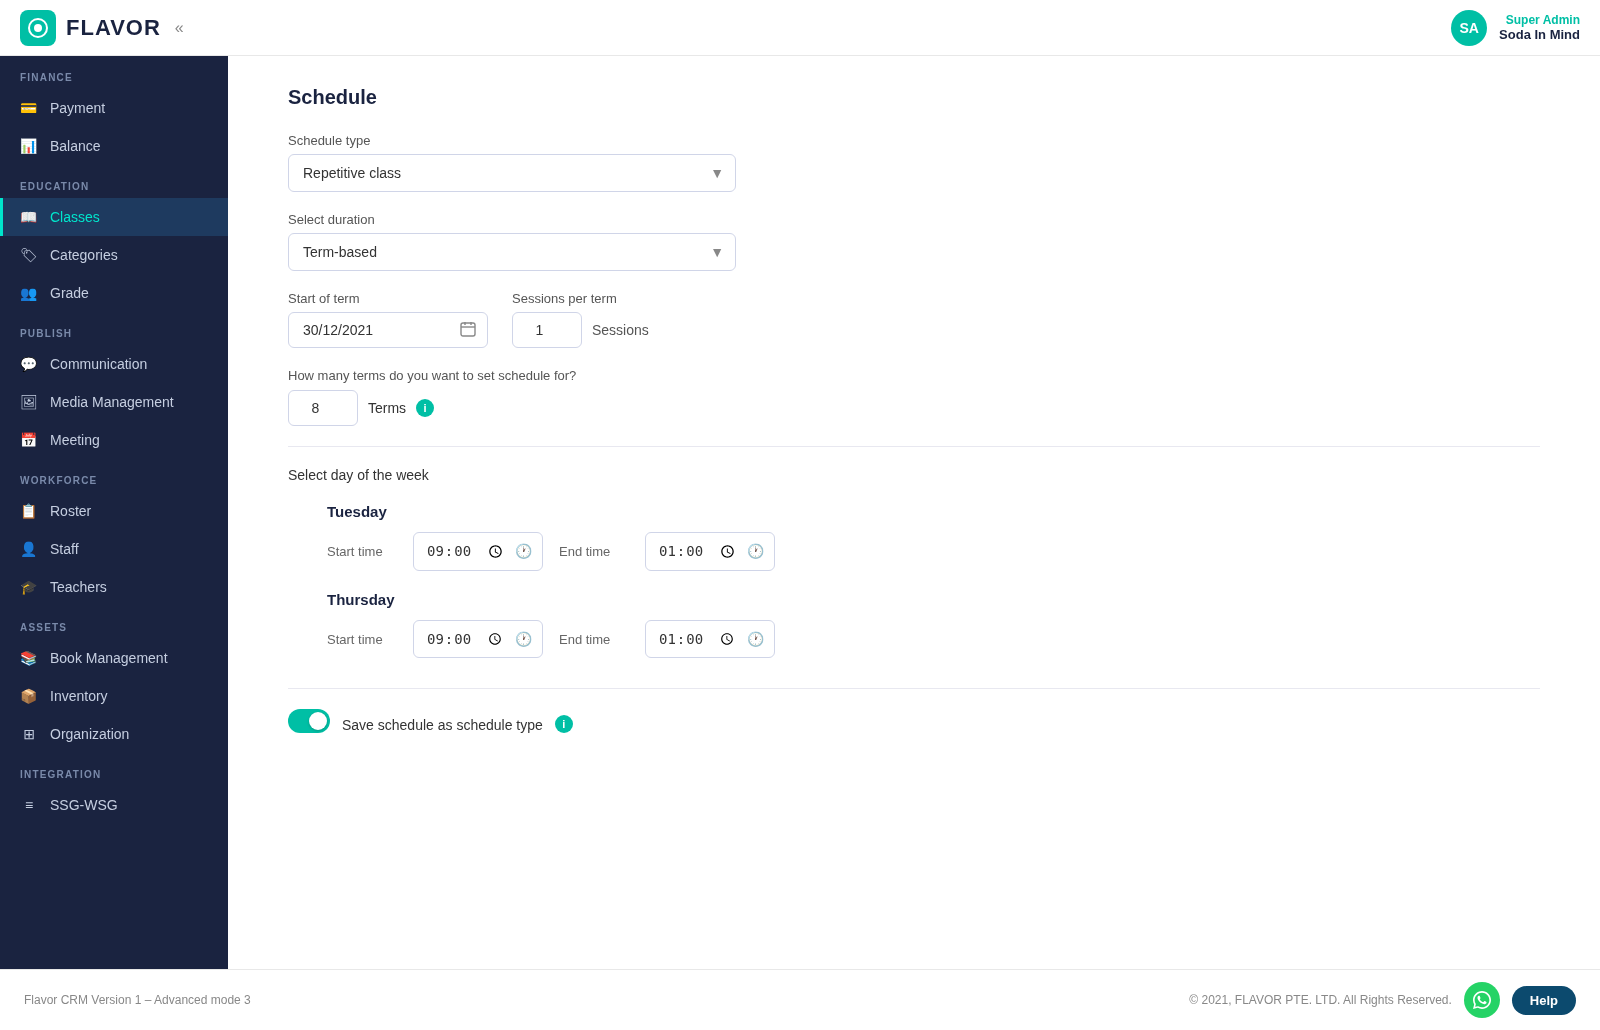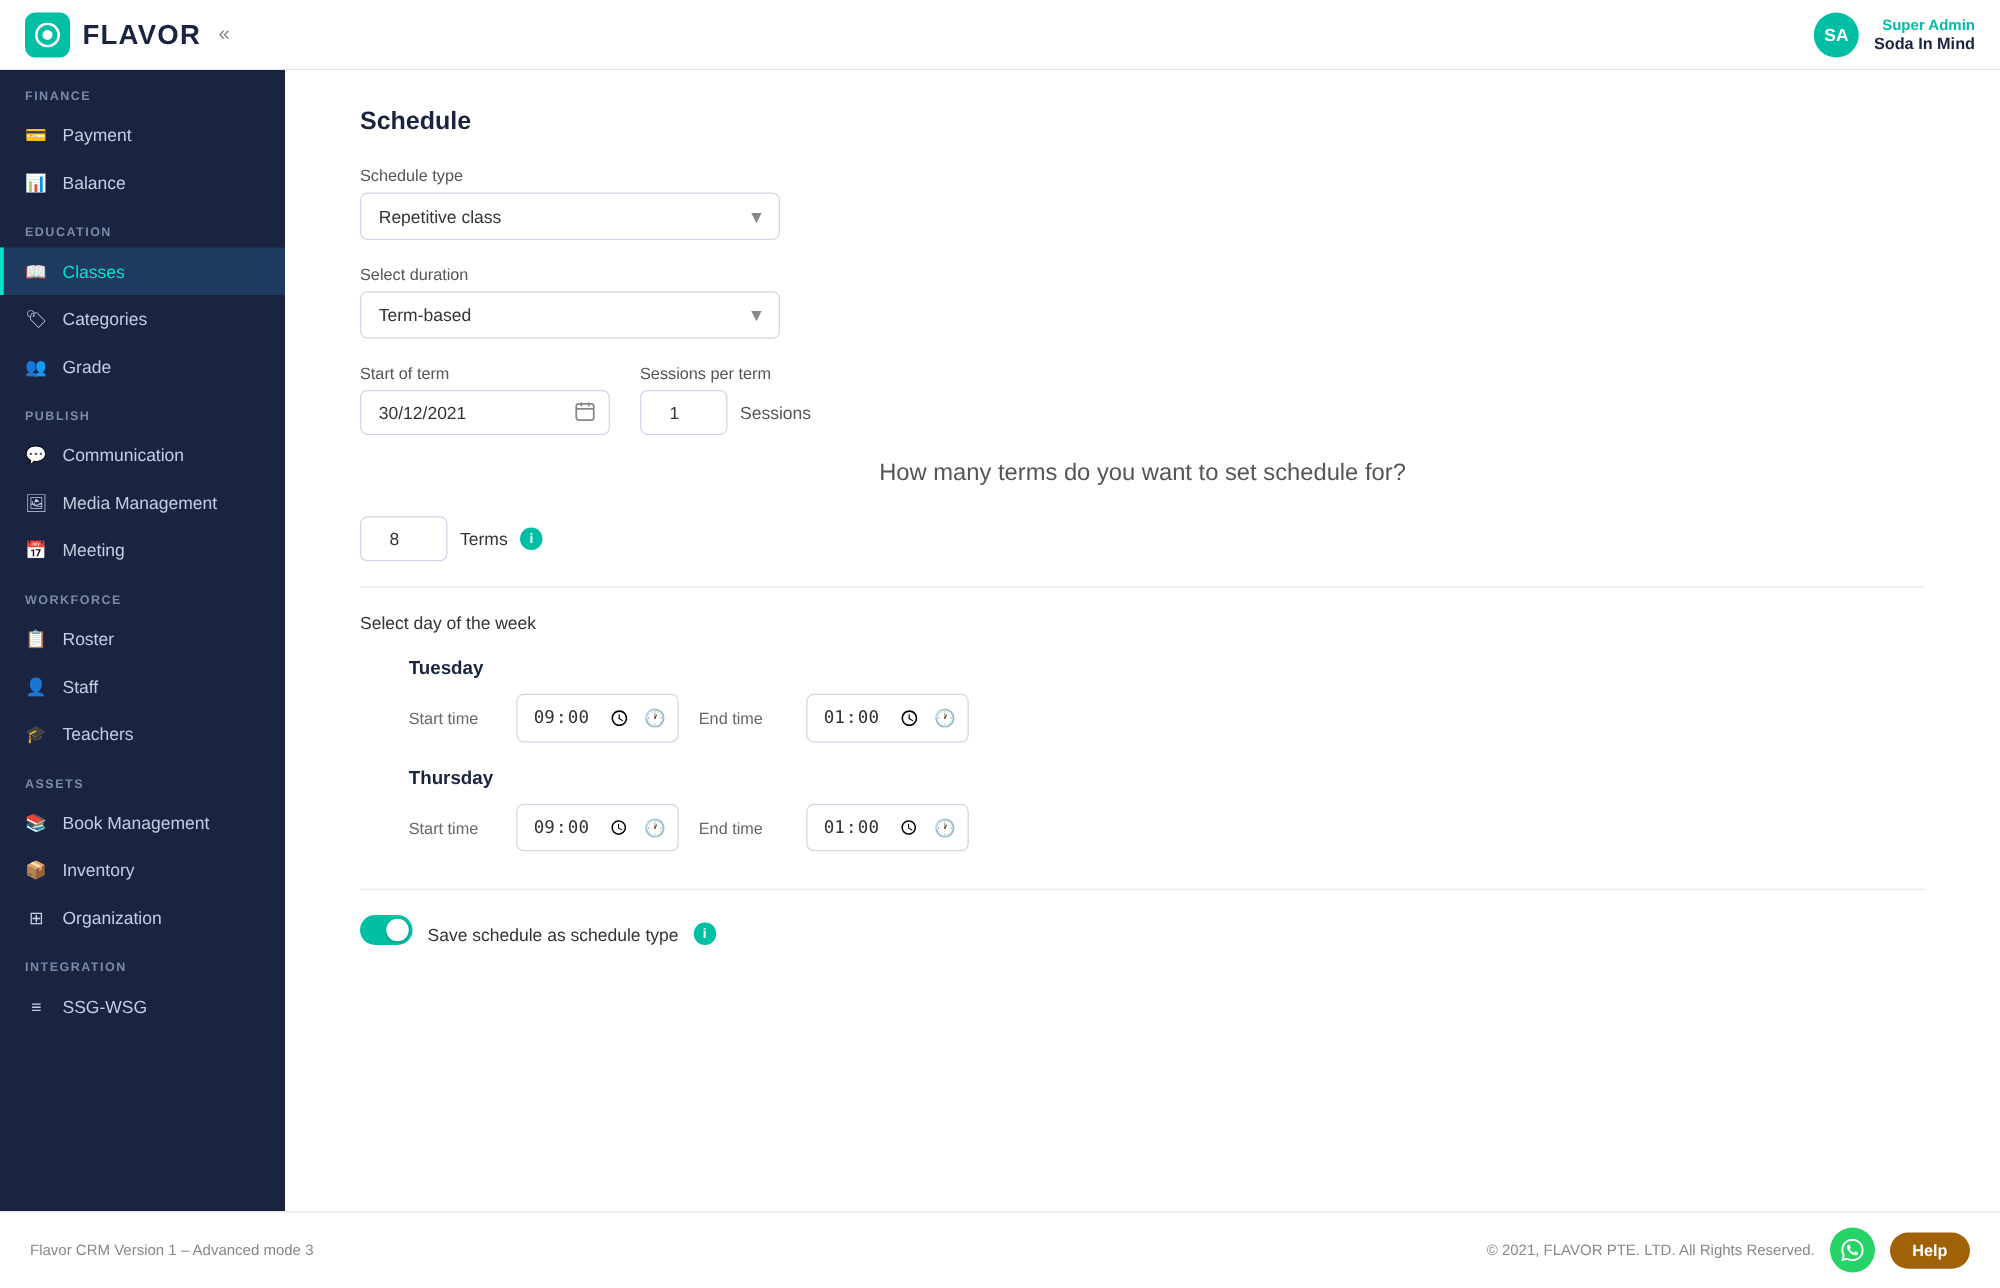--- a/index.html
+++ b/index.html
@@ -113,7 +113,7 @@
     .select-wrapper {
       position: relative;
       display: inline-block;
-      width: 336px;
+      width: 448px;
     }
     .select-wrapper select {
       width: 100%;

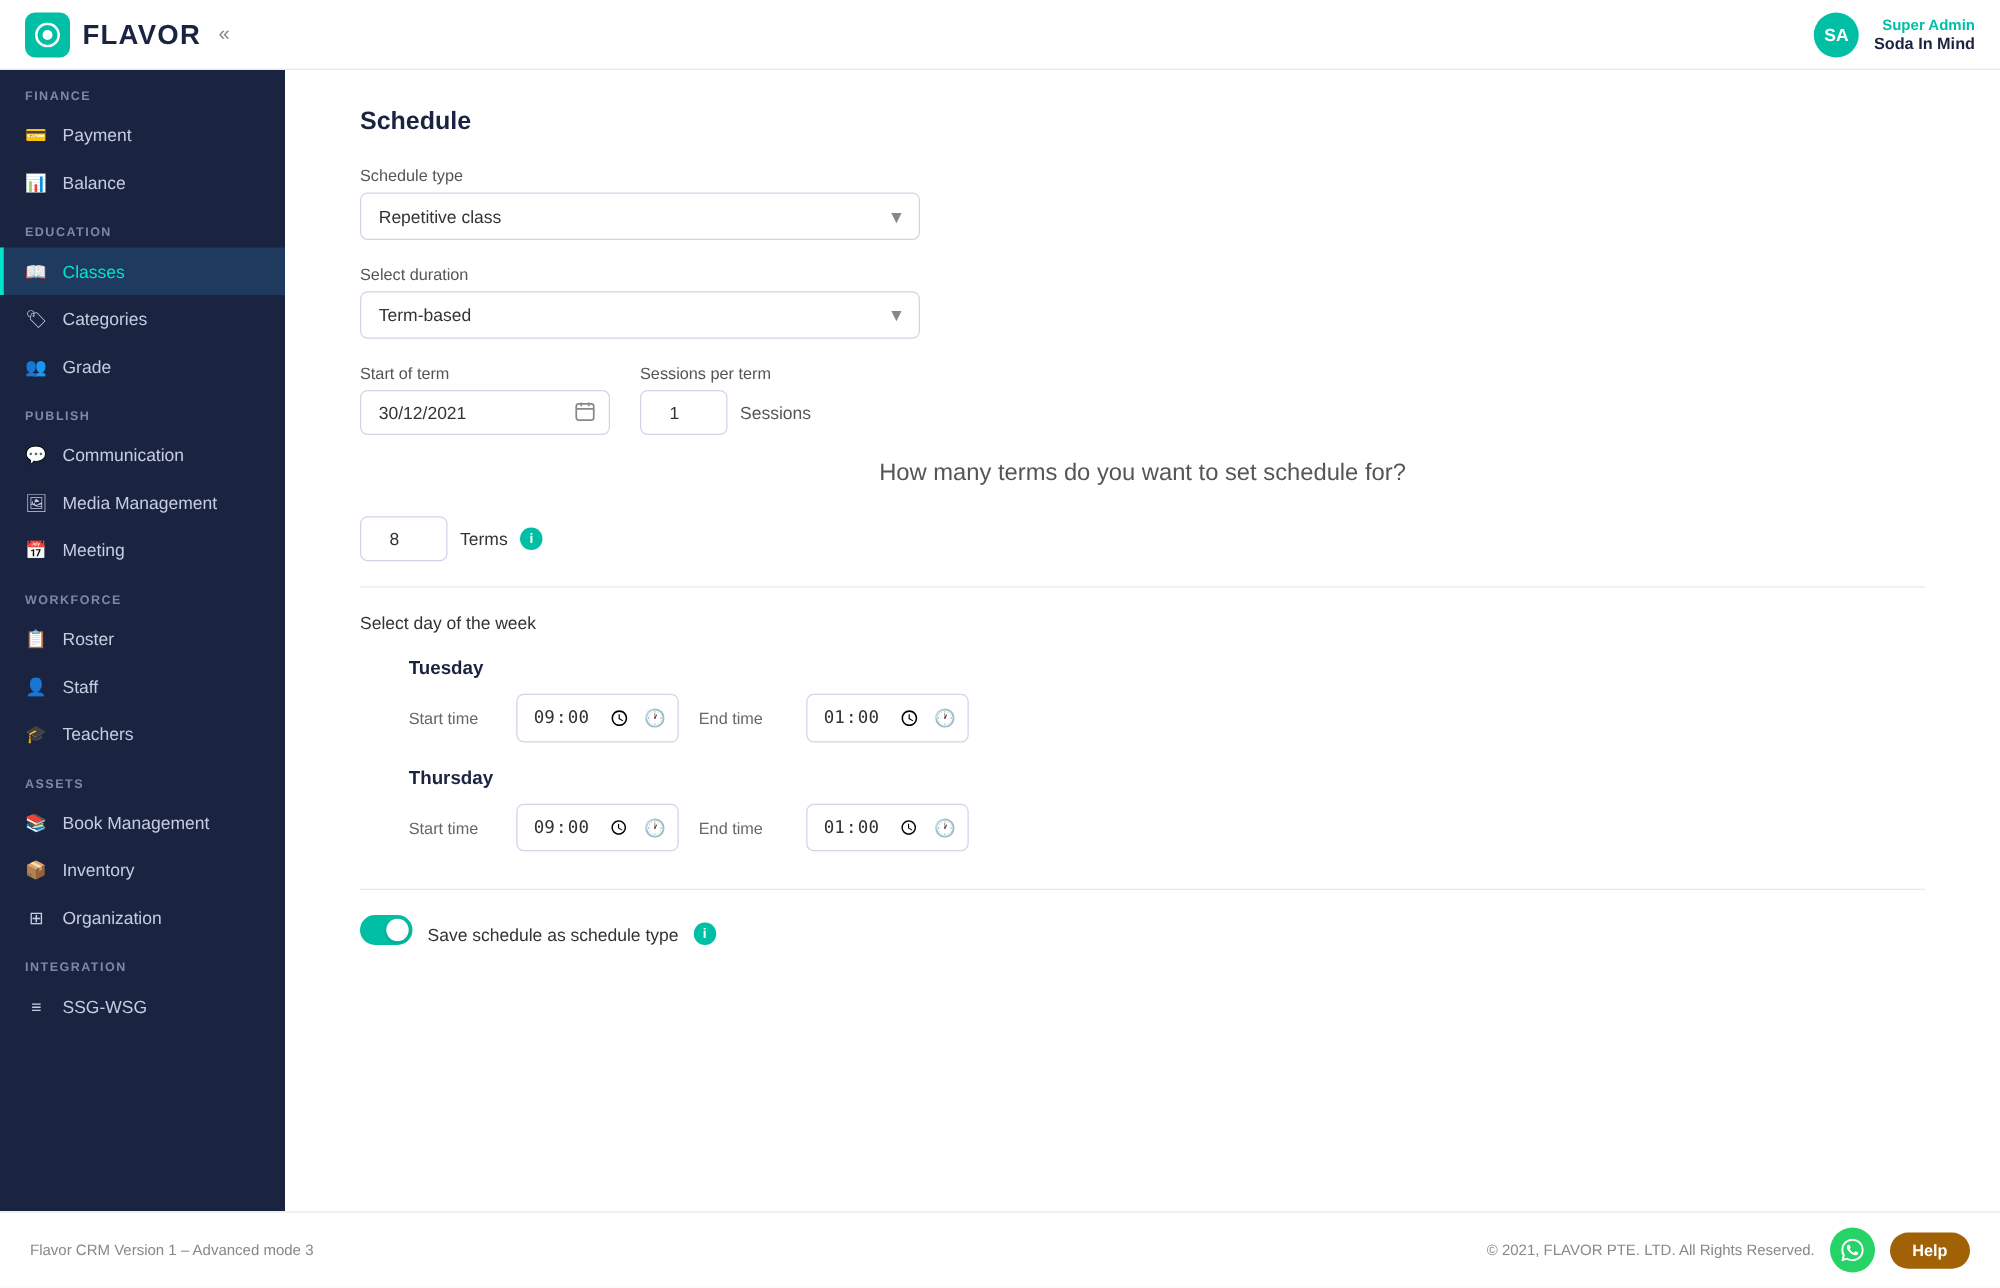--- a/index.html
+++ b/index.html
@@ -173,10 +173,9 @@
     .sessions-label { color: #555; font-size: 14px; }
 
     .terms-question {
-      font-size: 19px;
+      font-size: 13px;
       color: #555;
-      margin-bottom: 23px;
-      text-align: center;
+      margin-bottom: 7px;
     }
     .terms-row { display: flex; align-items: center; gap: 10px; }
     .terms-row input[type="number"] {

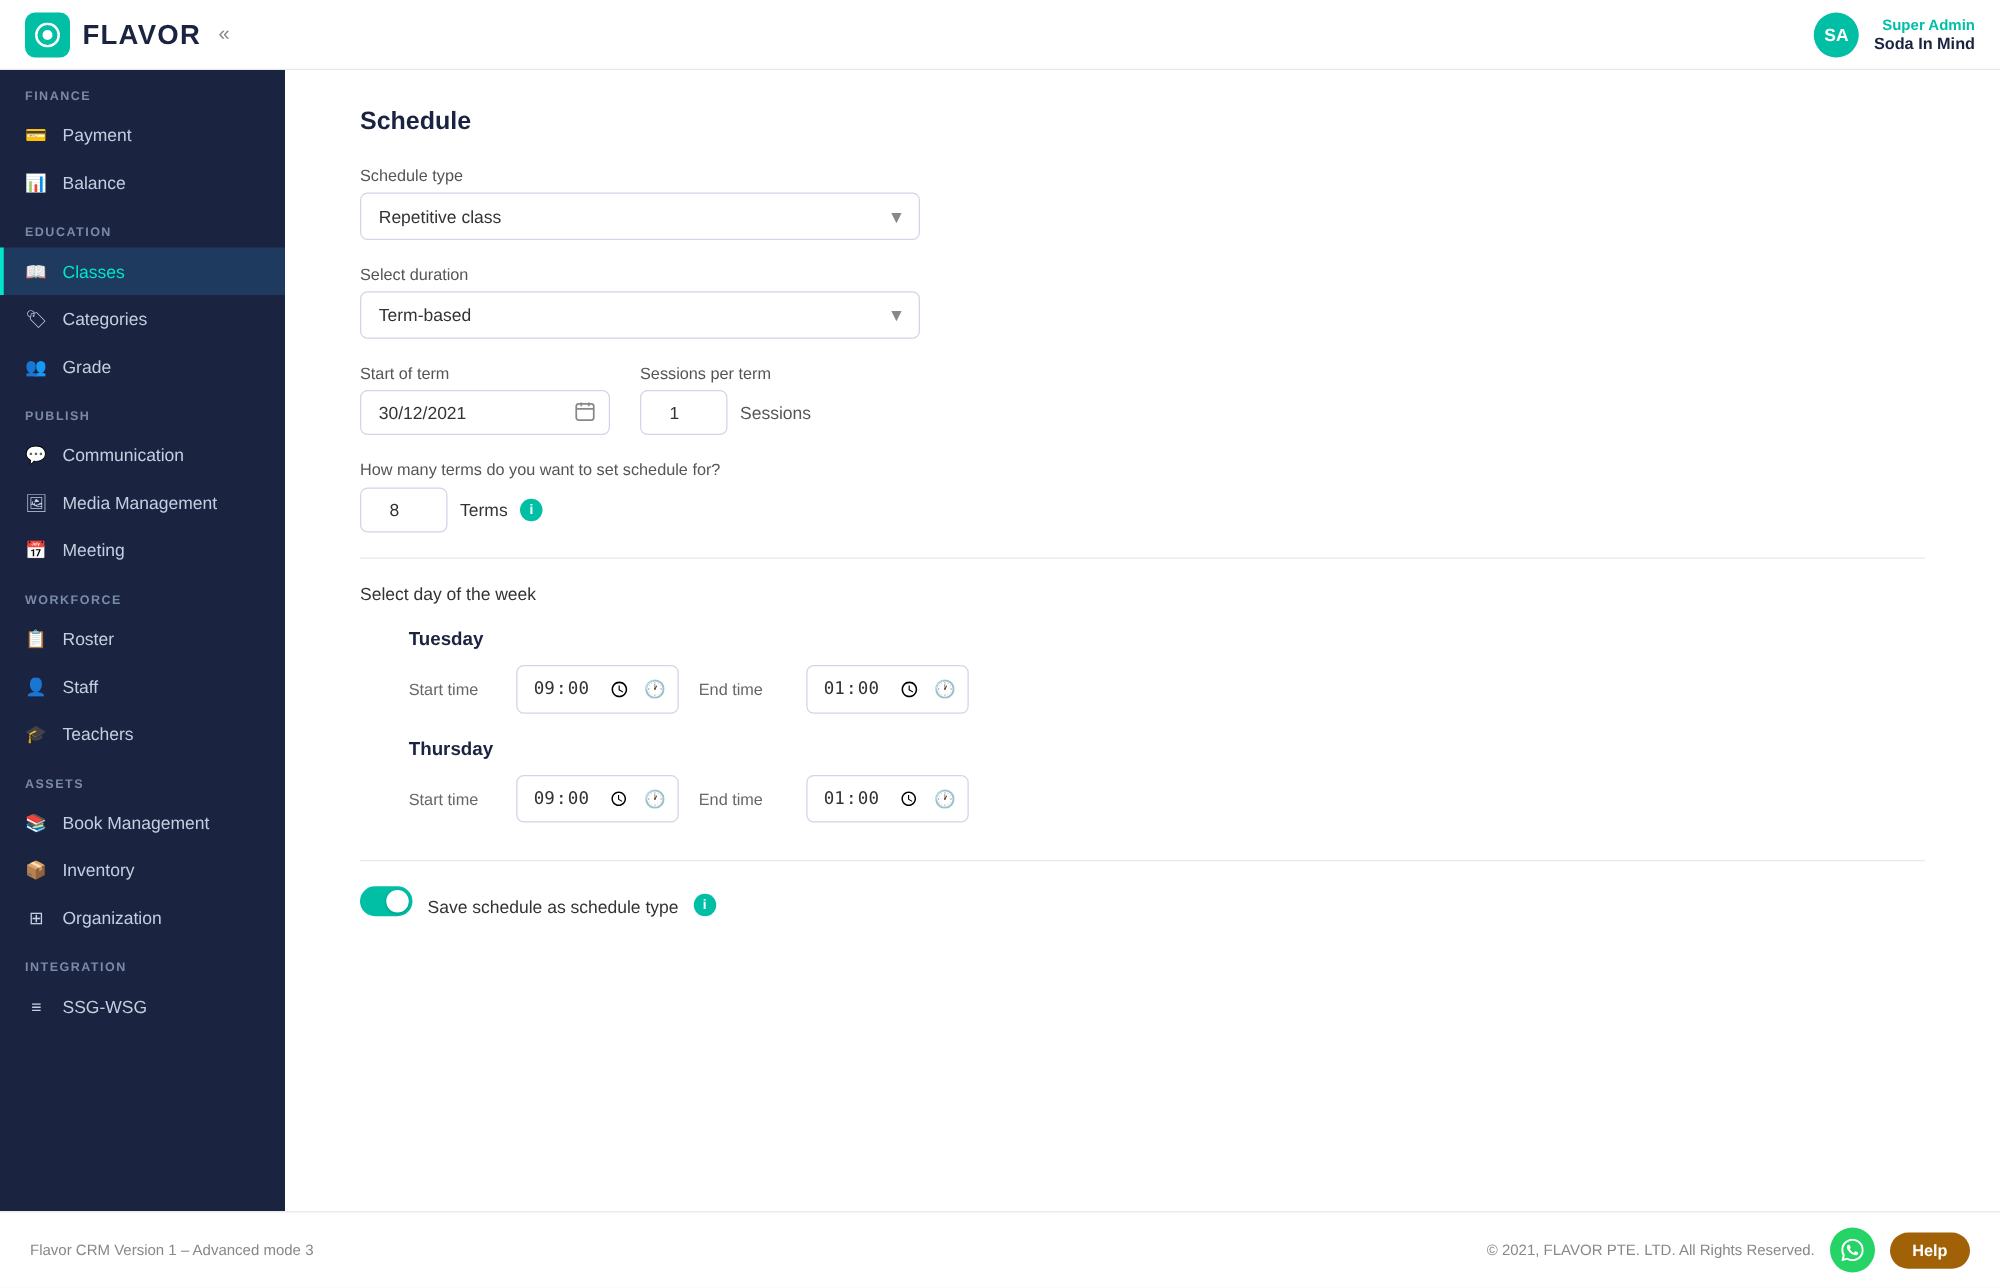--- a/index.html
+++ b/index.html
@@ -314,7 +314,7 @@
       cursor: pointer;
     }
     .help-btn {
-      background: #a16207;
+      background: #0c4a6e;
       color: #fff;
       border: none;
       border-radius: 16px;

